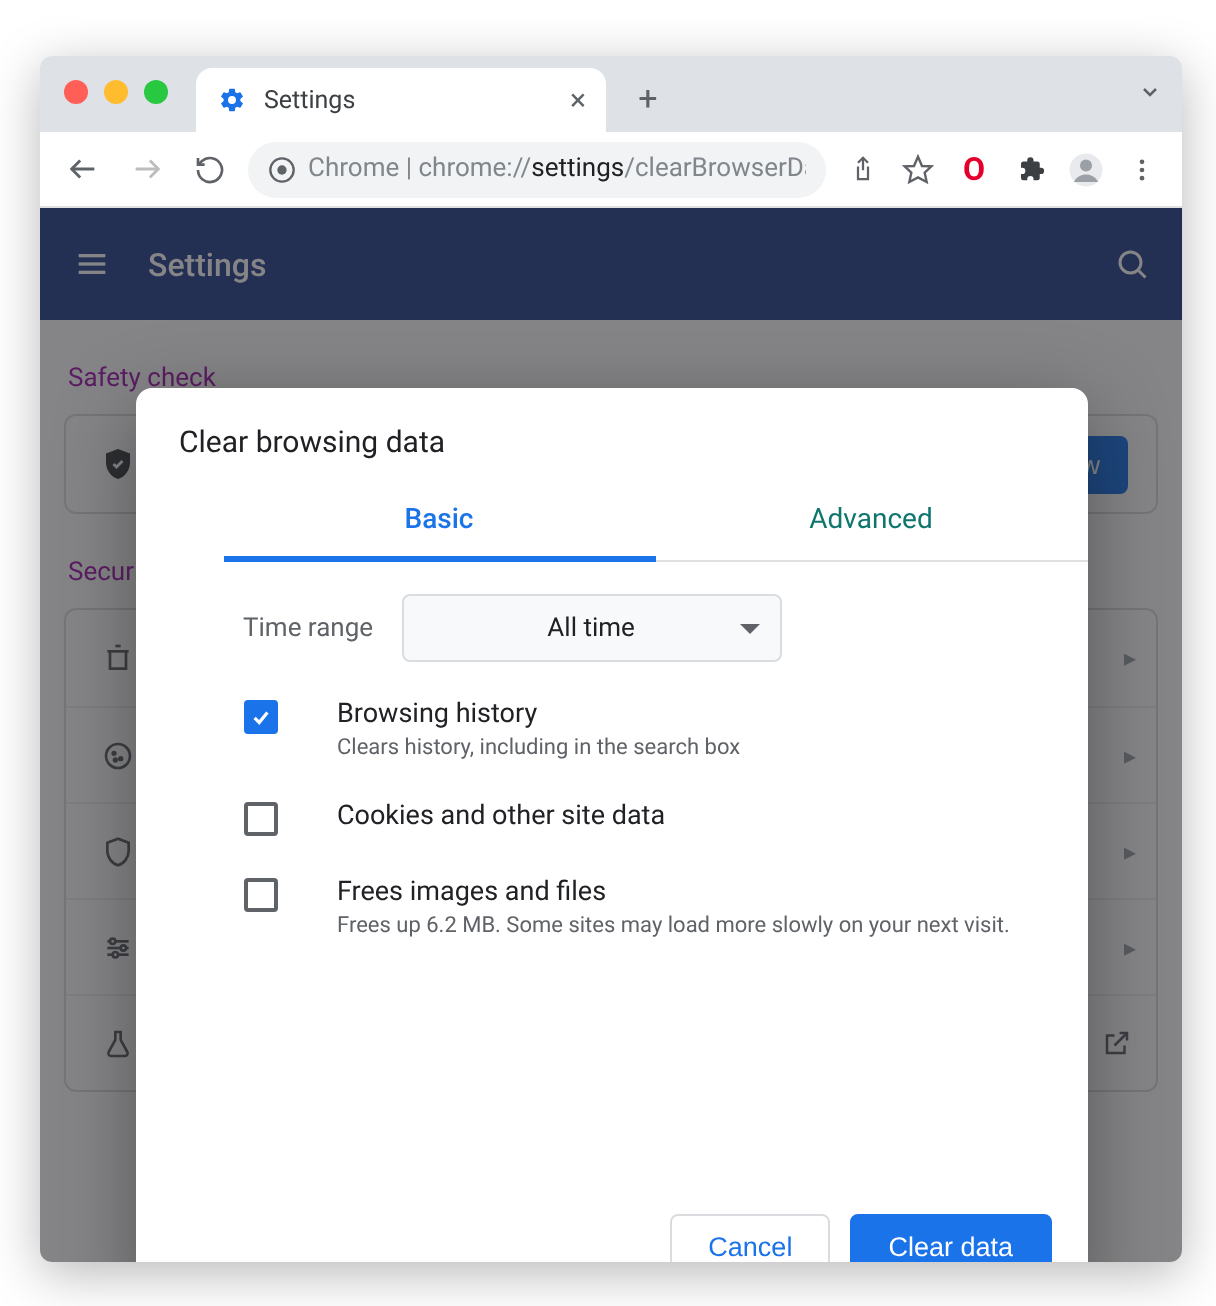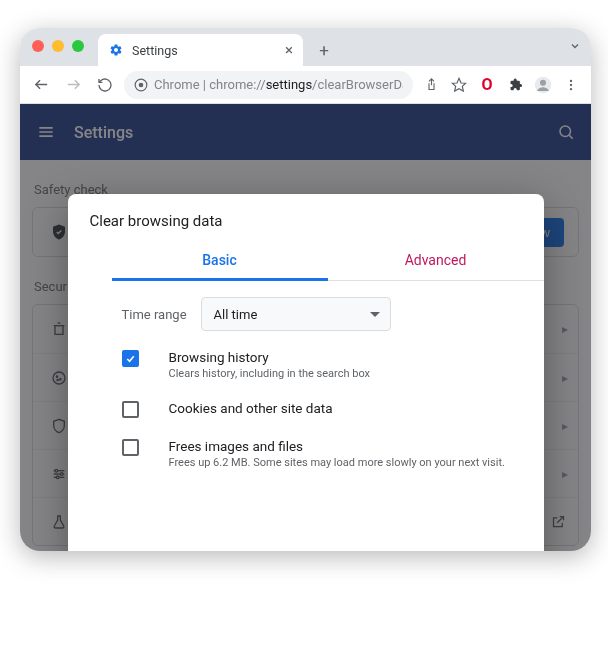--- a/index.html
+++ b/index.html
@@ -18,9 +18,9 @@
     left: 20px;
     top: 28px;
     width: 571px;
-    height: 523px;
-    background: #fff;
-    border-radius: 20px;
+    height: 603px;
+    background: #fff;
+    border-radius: 6px;
     box-shadow: 0 6px 26px rgba(0,0,0,0.28);
     overflow: hidden;
   }

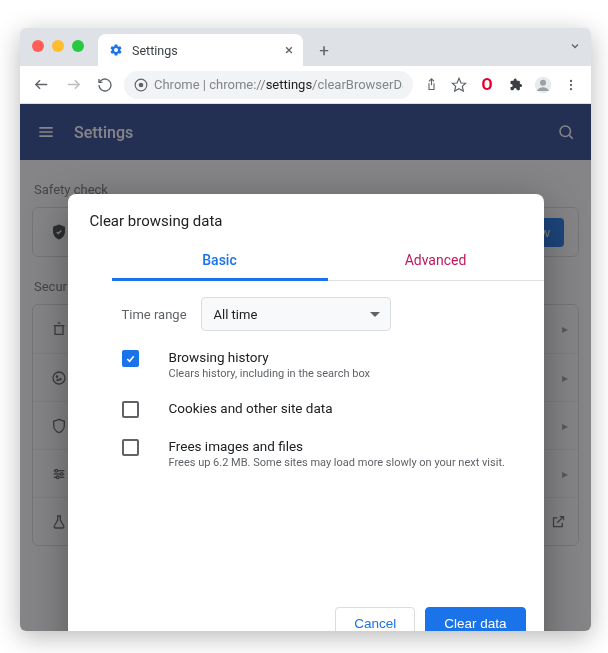--- a/index.html
+++ b/index.html
@@ -142,7 +142,7 @@
     color: #202124;
     font-size: 13px;
   }
-  .section-head { font-size: 13px; margin: 6px 2px 10px; color:#737373; }
+  .section-head { font-size: 13px; margin: 6px 2px 10px; color:#a21caf; }
   .card {
     border: 1px solid #dadce0;
     border-radius: 6px;

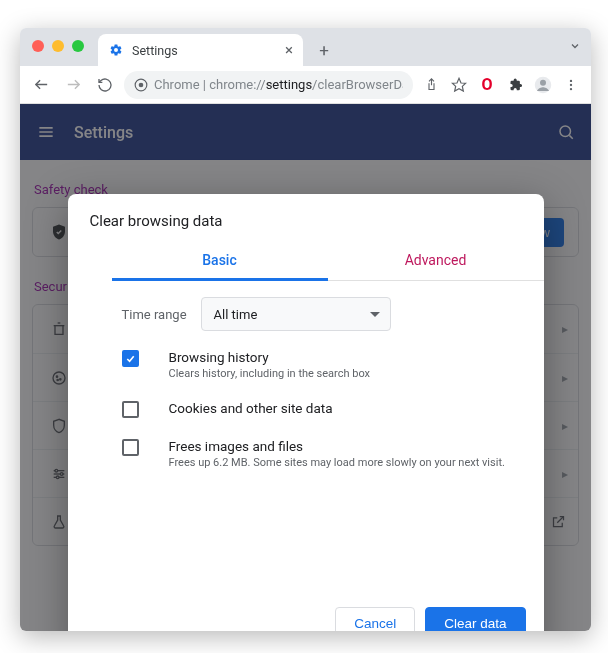--- a/index.html
+++ b/index.html
@@ -200,7 +200,7 @@
     text-align: center;
     padding: 10px 0 12px;
     font-size: 14px;
-    color: #be185d;
+    color: #0f766e;
     cursor: pointer;
     position: relative;
   }

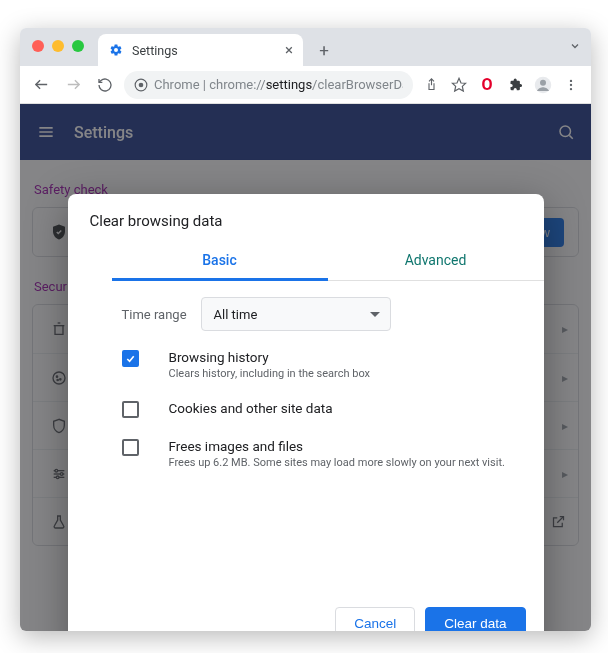--- a/index.html
+++ b/index.html
@@ -236,6 +236,7 @@
     padding: 0 12px;
     font-size: 13px;
     color: #202124;
+    justify-content: center;
   }
   .select .tri {
     position: absolute; right: 10px;

